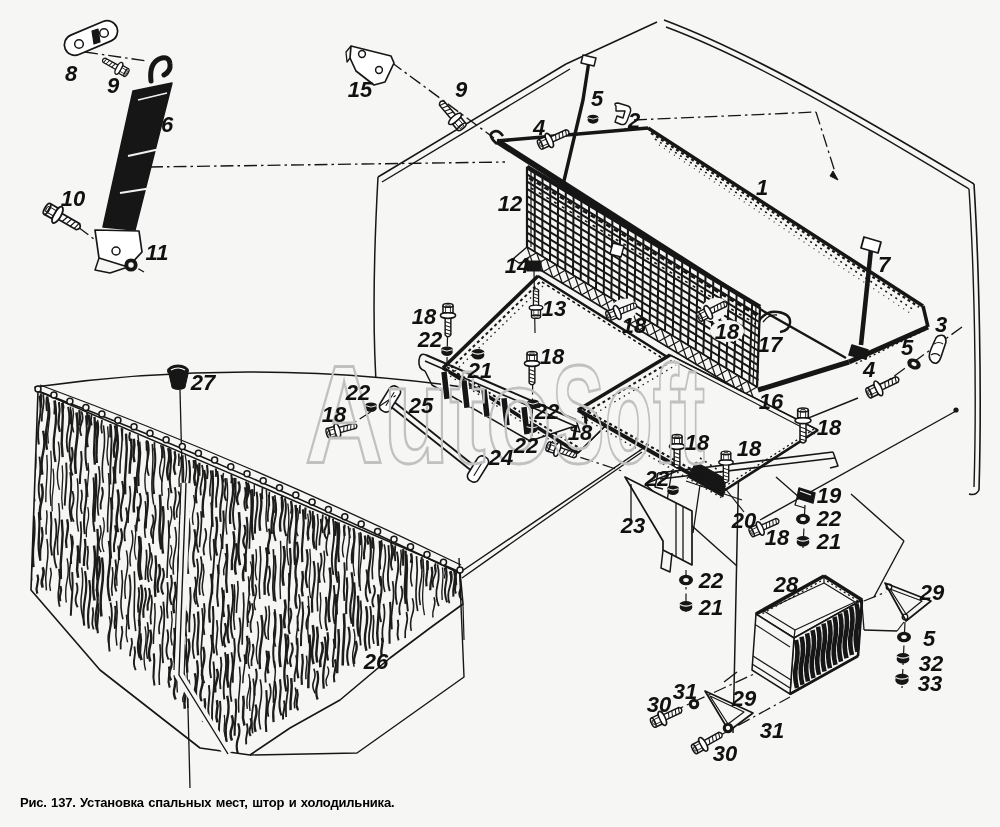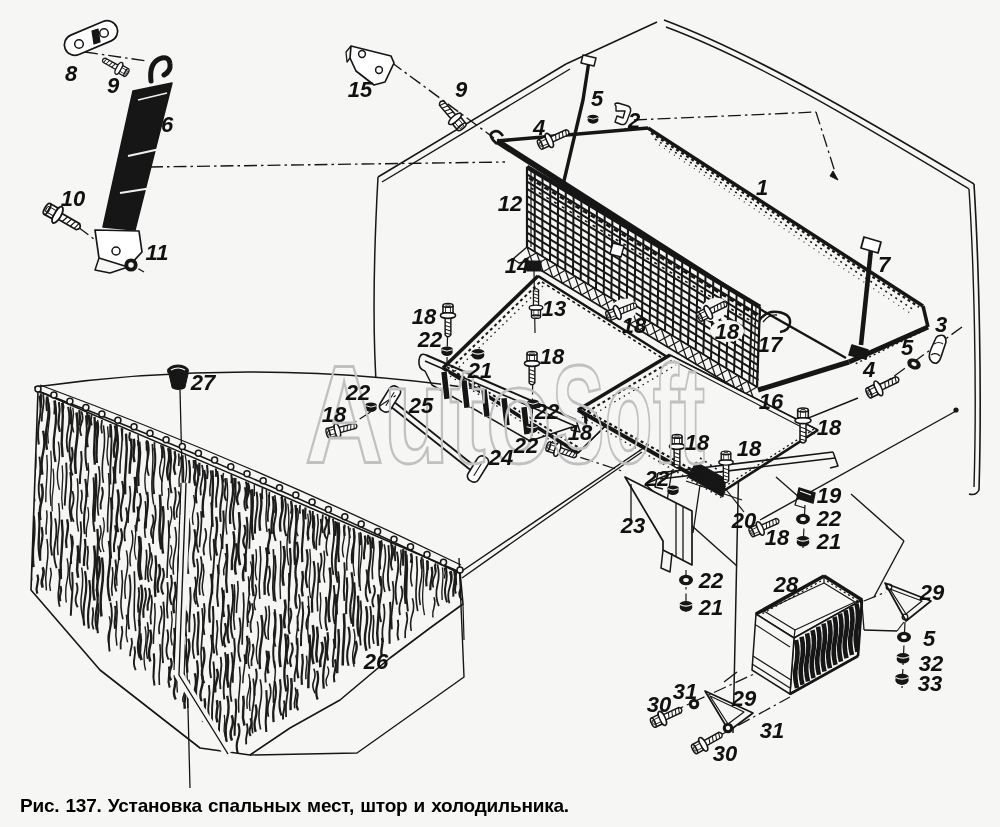--- a/index.html
+++ b/index.html
@@ -1071,6 +1071,6 @@
       <text x="930" y="690.5" text-anchor="middle" font-size="22" font-weight="bold" font-style="italic" fill="#111">33</text>
 </svg>
 
-<div style="position:absolute;left:20px;top:795px;font-size:19px;font-weight:bold;color:#000;word-spacing:1px;letter-spacing:-0.2px;">Рис. 137. Установка спальных мест, штор и холодильника.</div>
+<div style="position:absolute;left:20px;top:795px;font-size:13px;font-weight:bold;color:#000;word-spacing:1px;letter-spacing:-0.2px;">Рис. 137. Установка спальных мест, штор и холодильника.</div>
 </div>
 </body></html>

